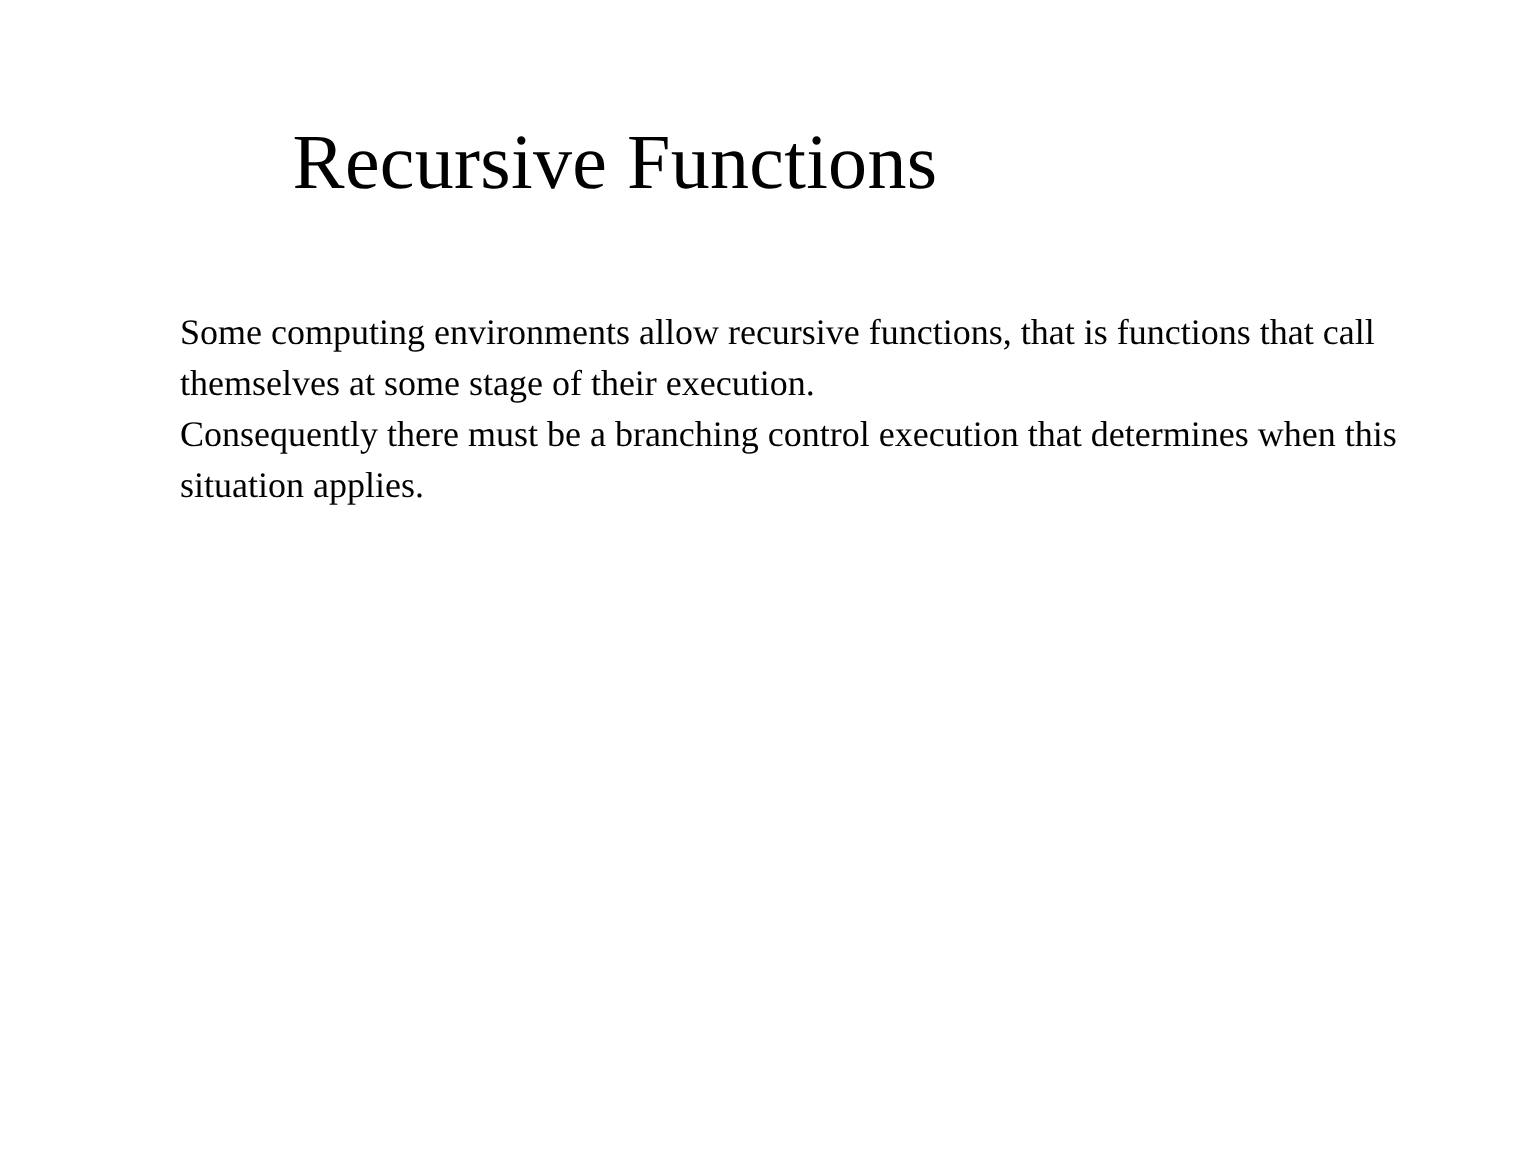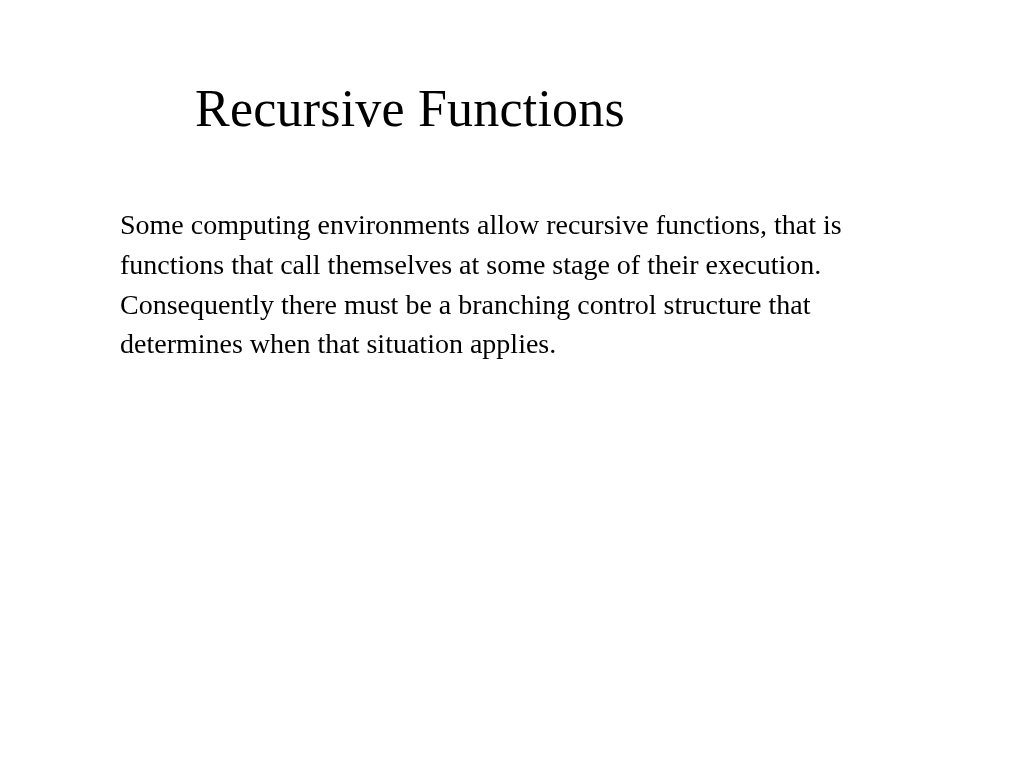--- a/index.html
+++ b/index.html
@@ -40,7 +40,7 @@
     width: 820px;
   }
   .body-para {
-    font-size: 28px;
+    font-size: 24px;
     line-height: 1.42;
     margin: 0;
     text-align: left;

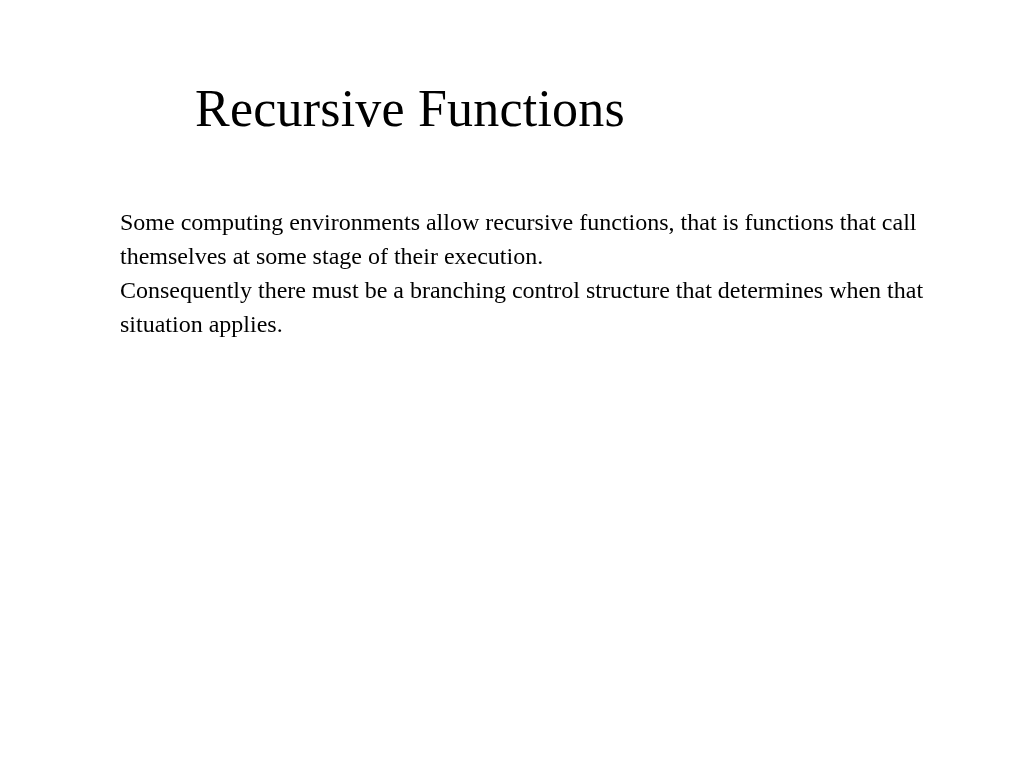--- a/index.html
+++ b/index.html
@@ -56,7 +56,7 @@
 
   <div class="slide-body">
     <p class="body-para">Some computing environments allow recursive functions, that is functions that call themselves at some stage of their execution.</p>
-    <p class="body-para">Consequently there must be a branching control structure that determines when that situation applies.</p>
+    <p class="body-para">Consequently there must be a branching control execution that determines when this situation applies.</p>
   </div>
 
 </div>

